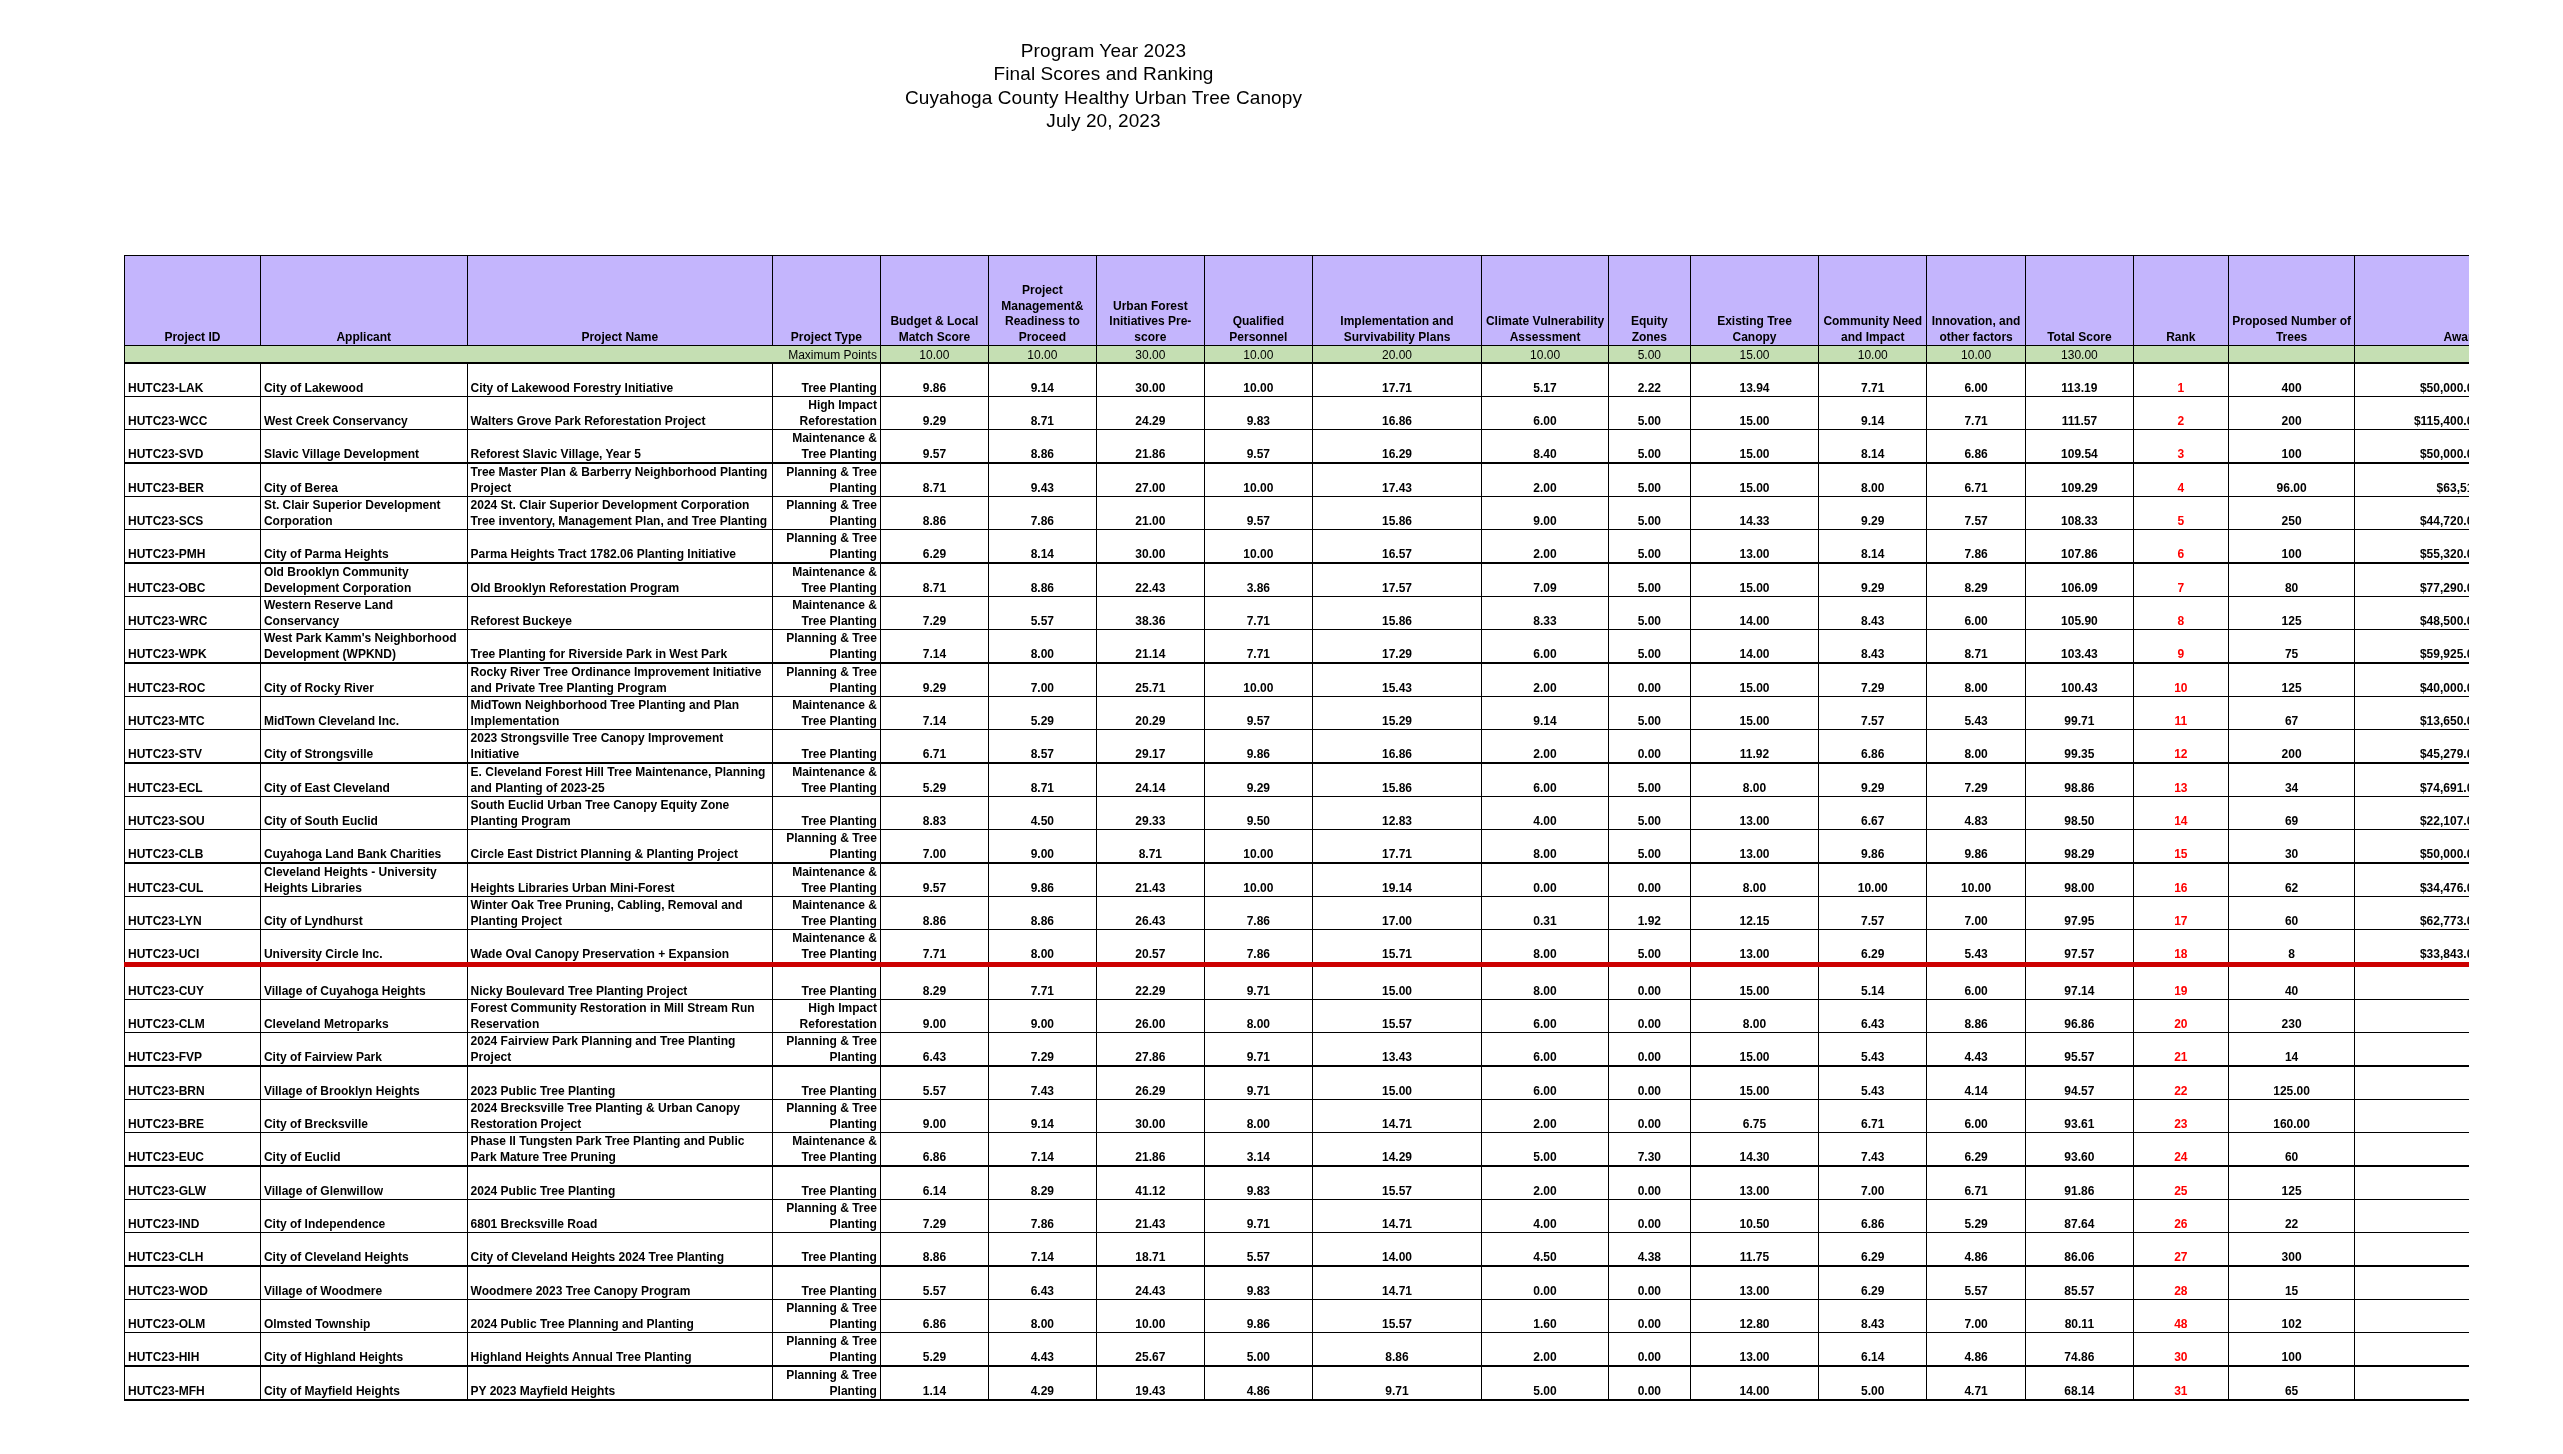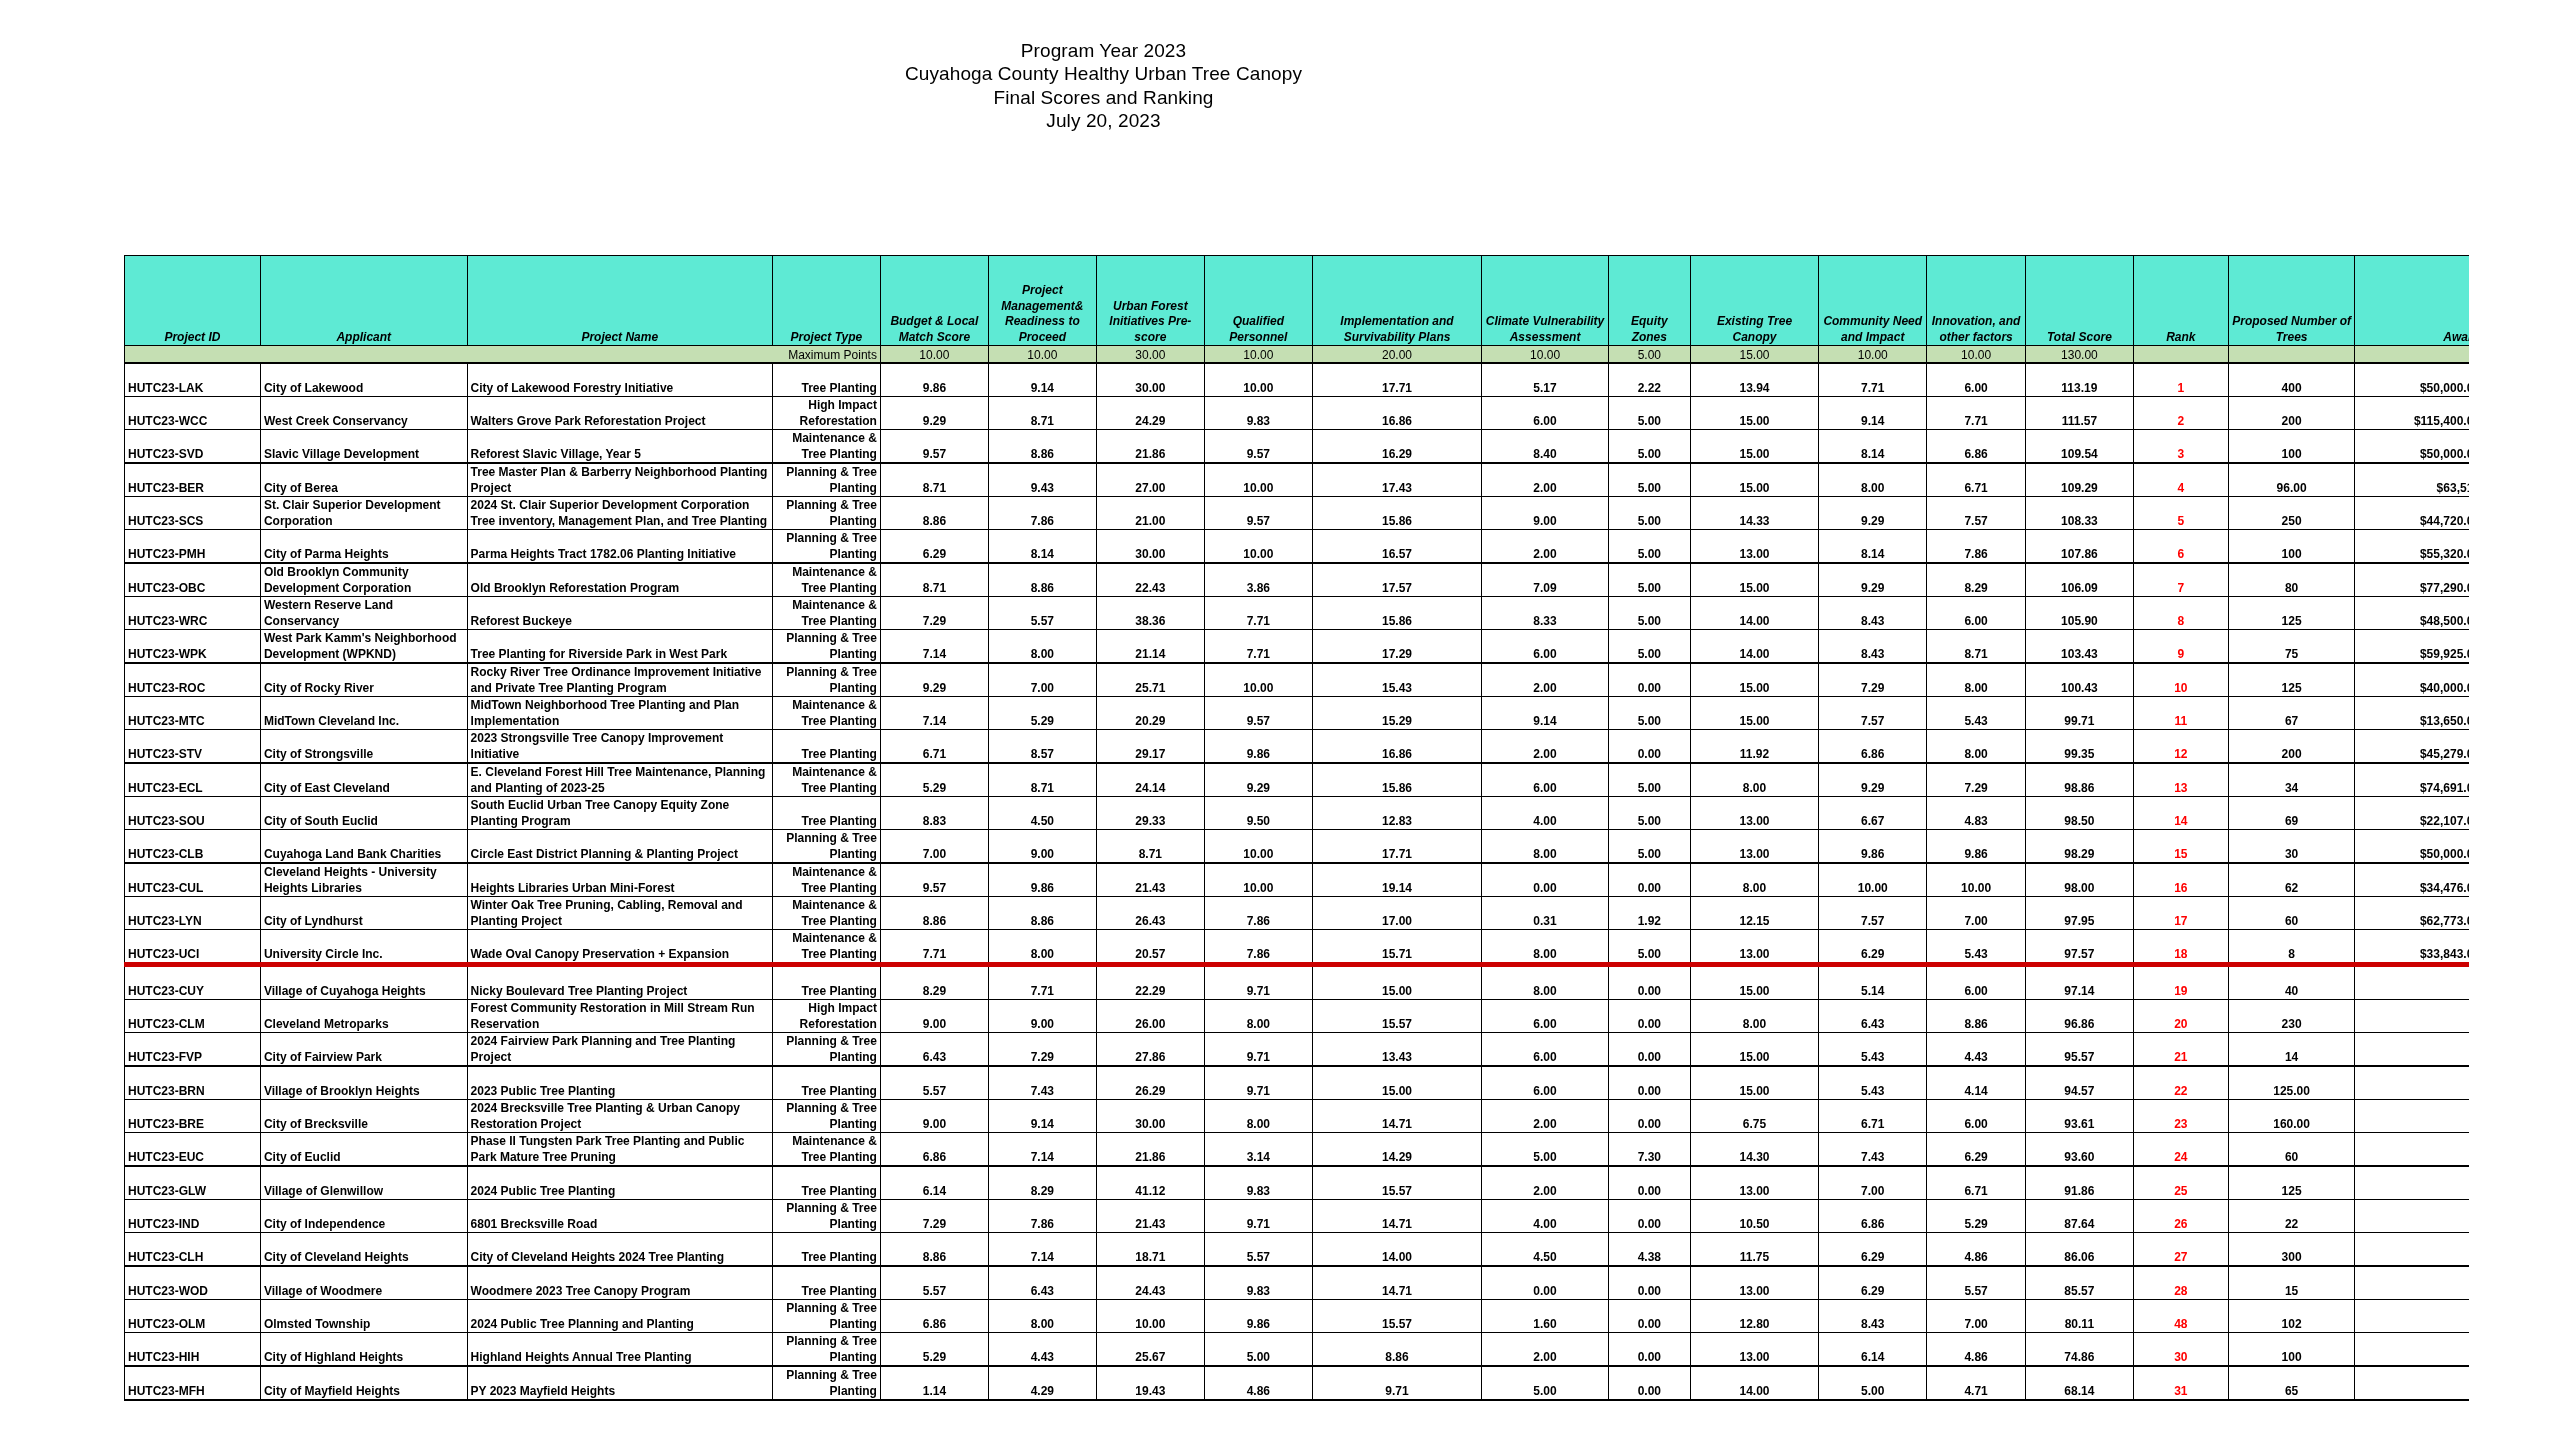--- a/index.html
+++ b/index.html
@@ -136,8 +136,8 @@
 
 <div id="title-block">
   <div class="tline">Program Year 2023</div>
+  <div class="tline">Final Scores and Ranking</div>
   <div class="tline">Cuyahoga County Healthy Urban Tree Canopy</div>
-  <div class="tline">Final Scores and Ranking</div>
   <div class="tline">July 20, 2023</div>
 </div>
 

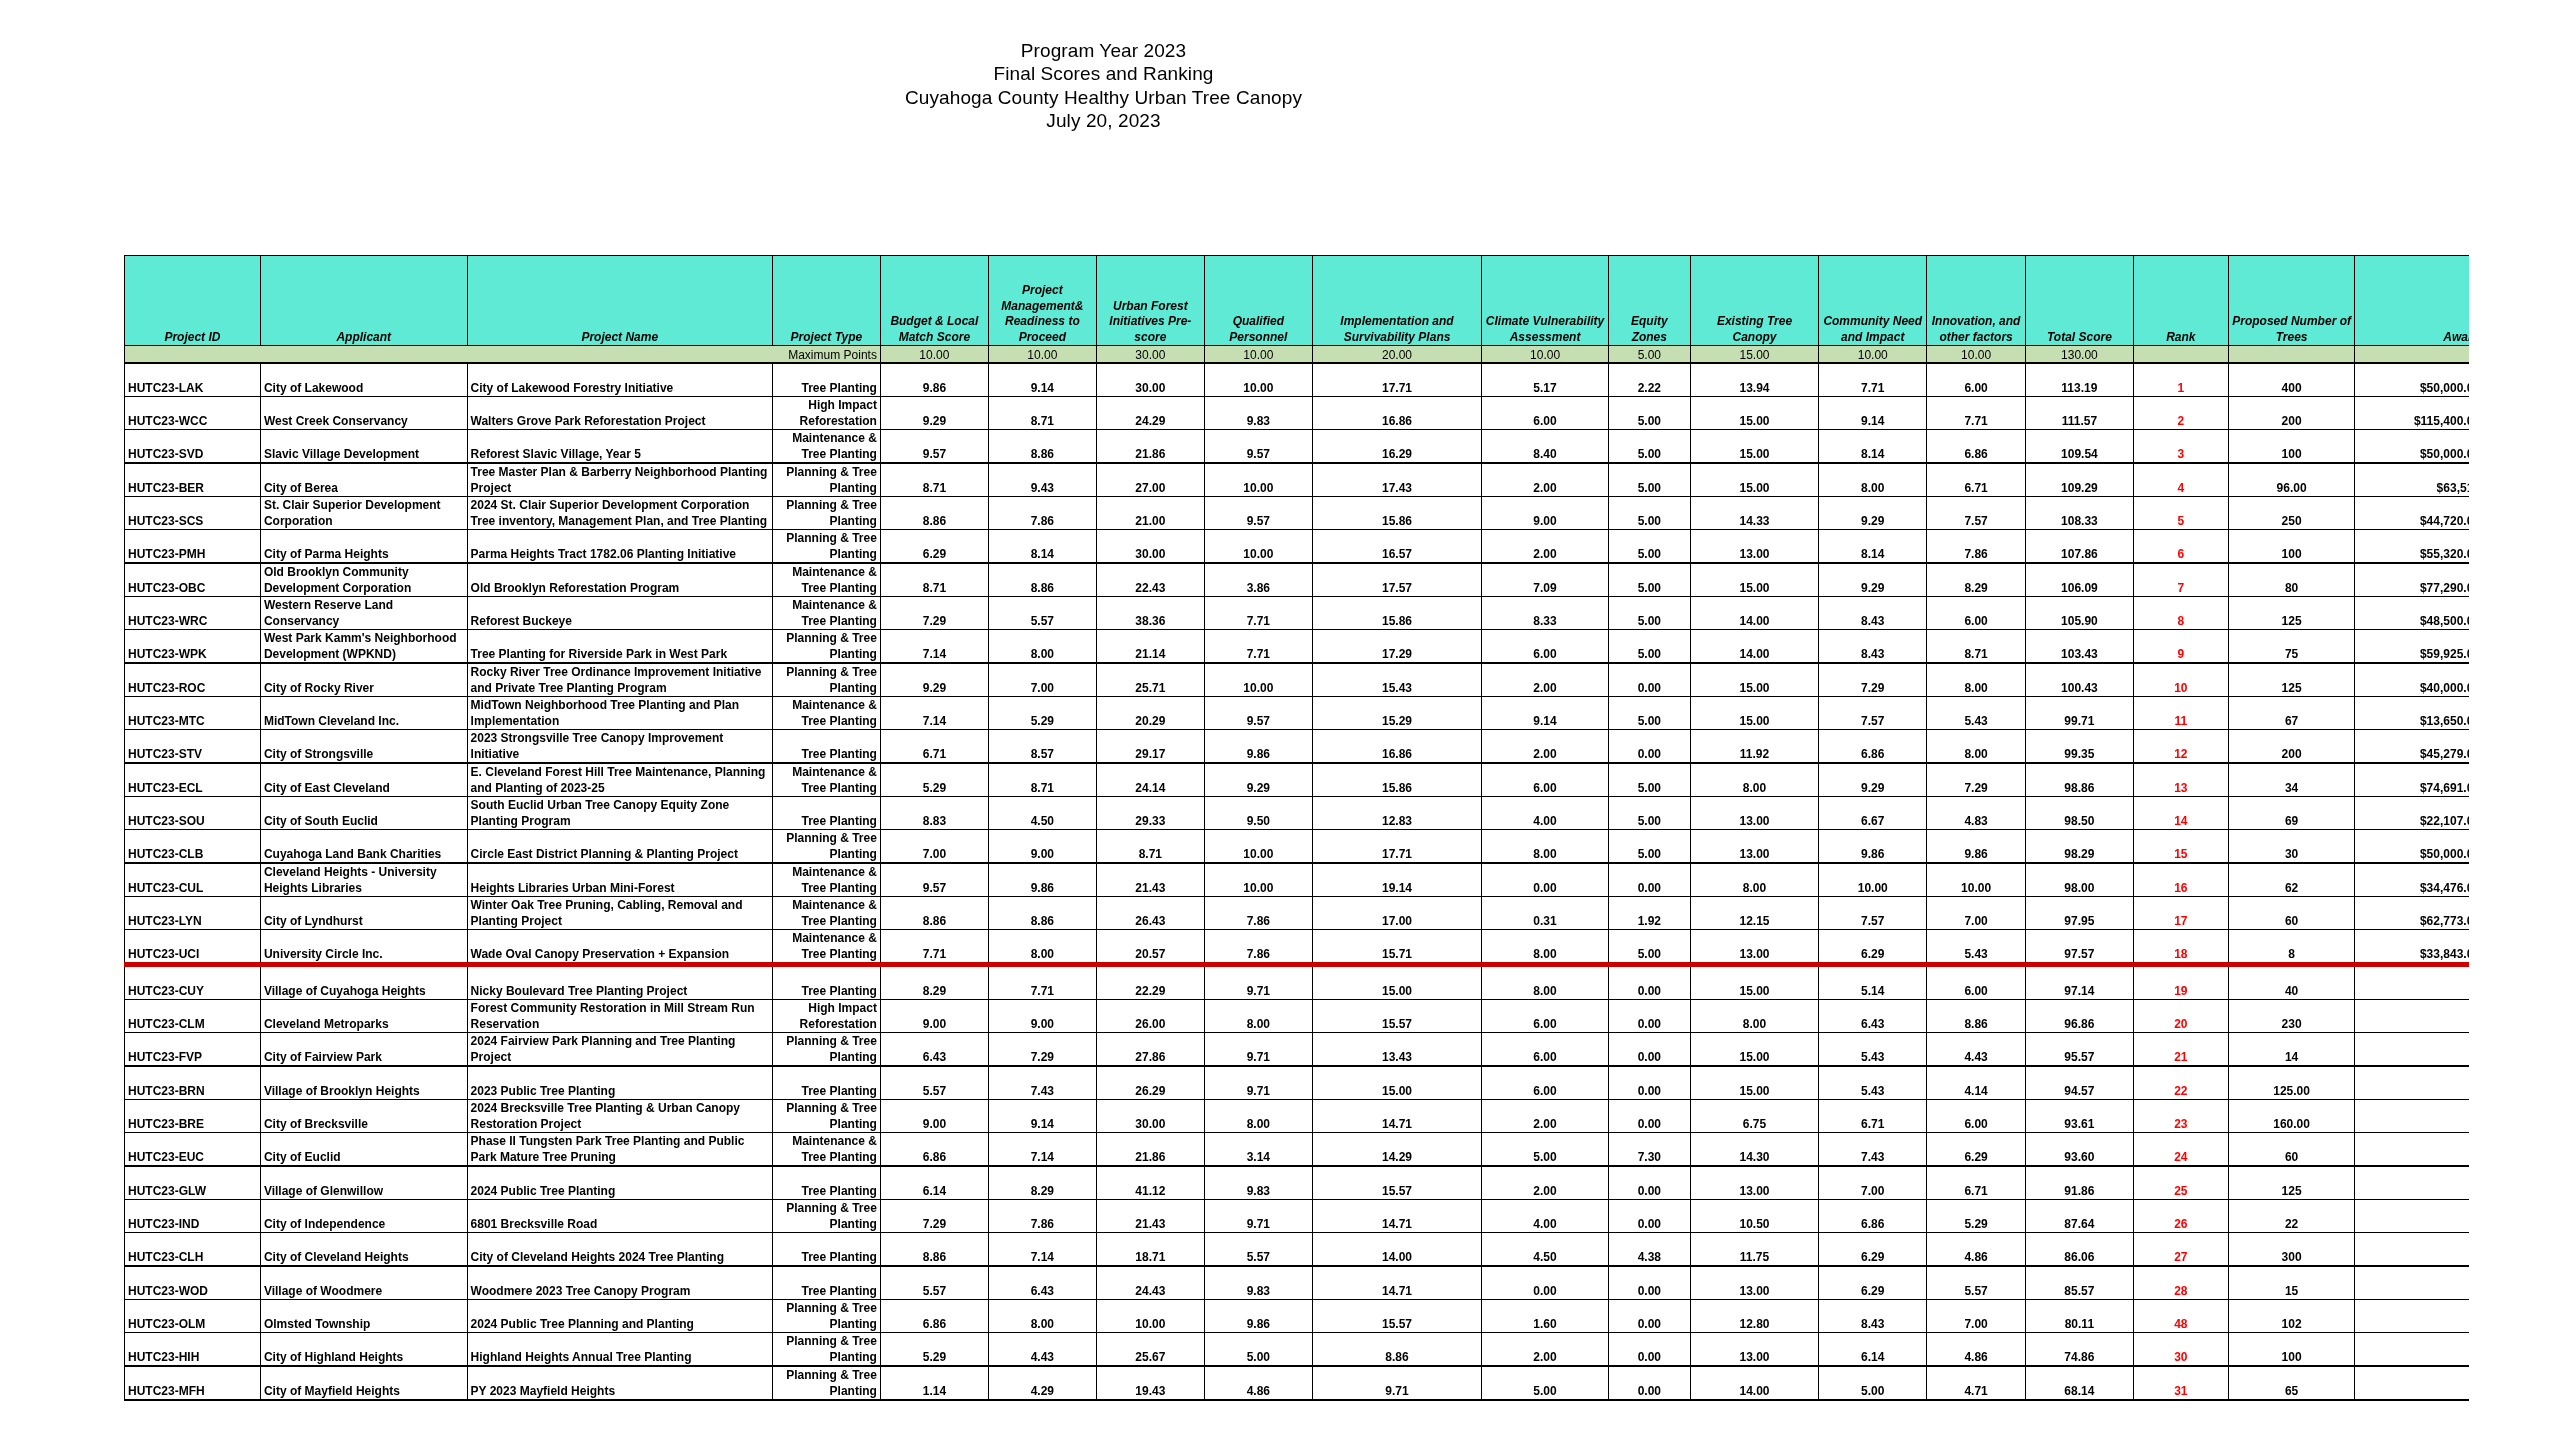--- a/index.html
+++ b/index.html
@@ -64,14 +64,13 @@
 
   
   thead th {
-    background: #5eead4;
+    background: #c4b5fd;
     text-align: center;
     vertical-align: bottom;
     font-weight: 400;
     height: 89px;
     padding-bottom: 3.8px;
     border-top: 2.3px solid #000;
-    font-style: italic;
   }
 
   tr.maxpoints td {

